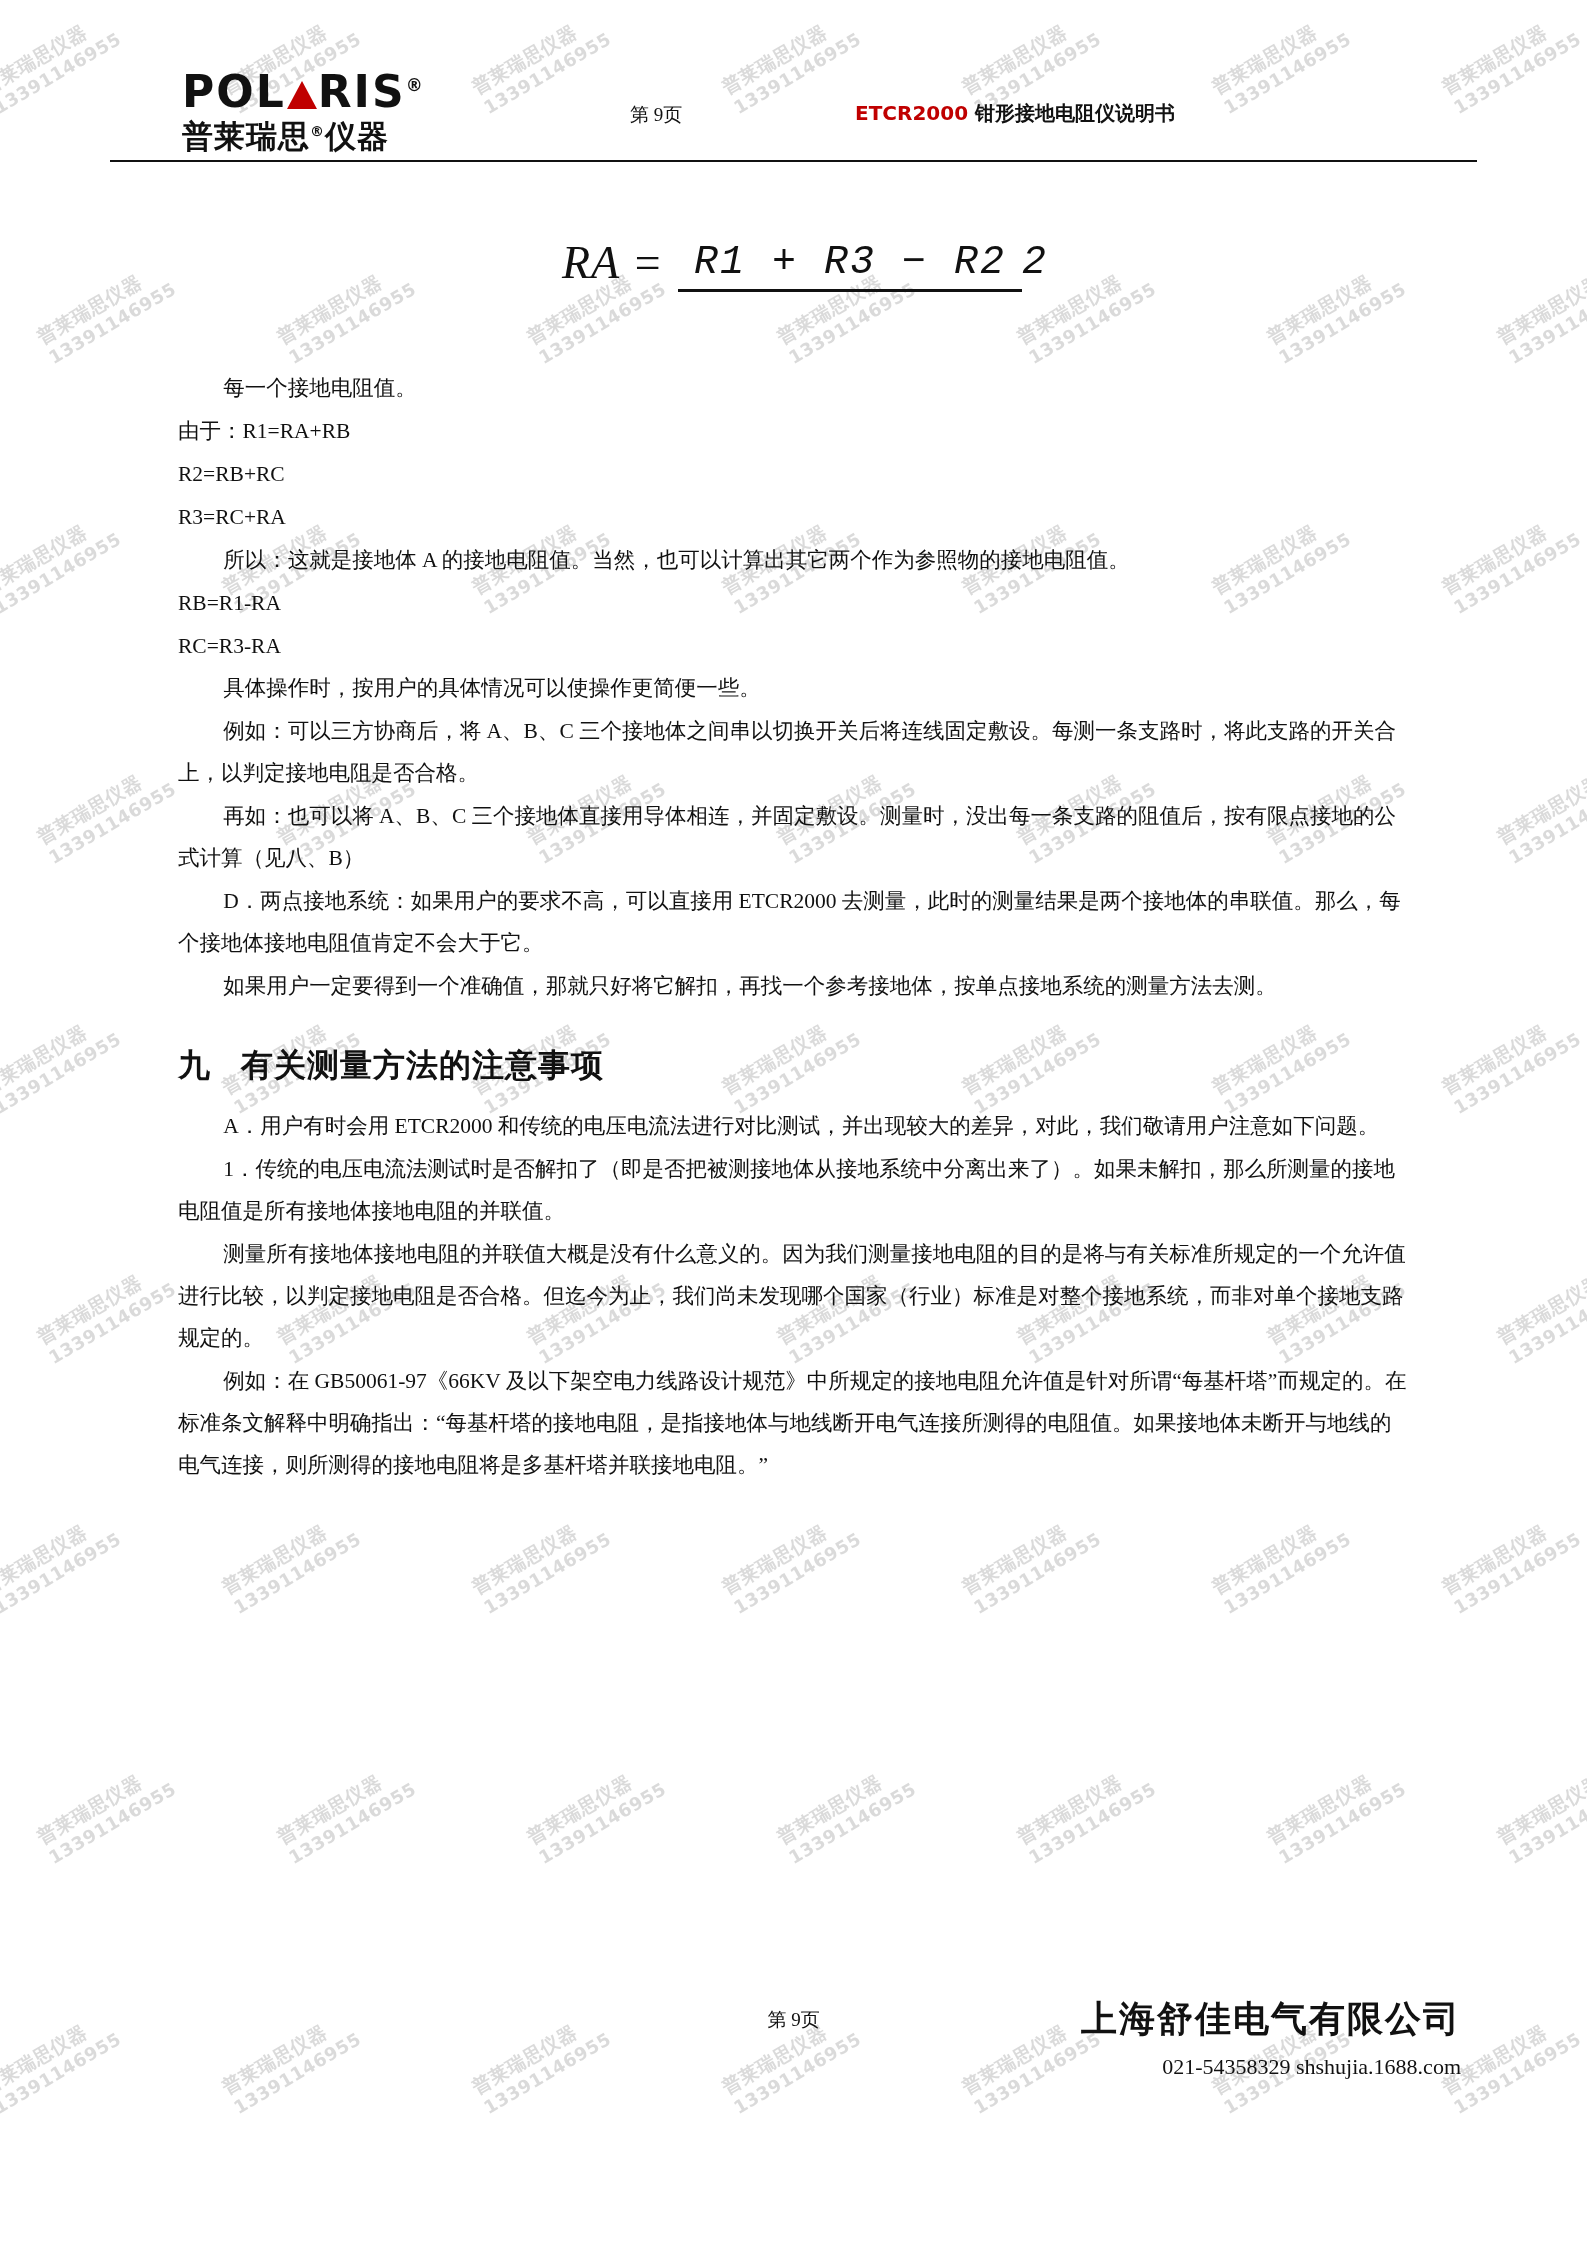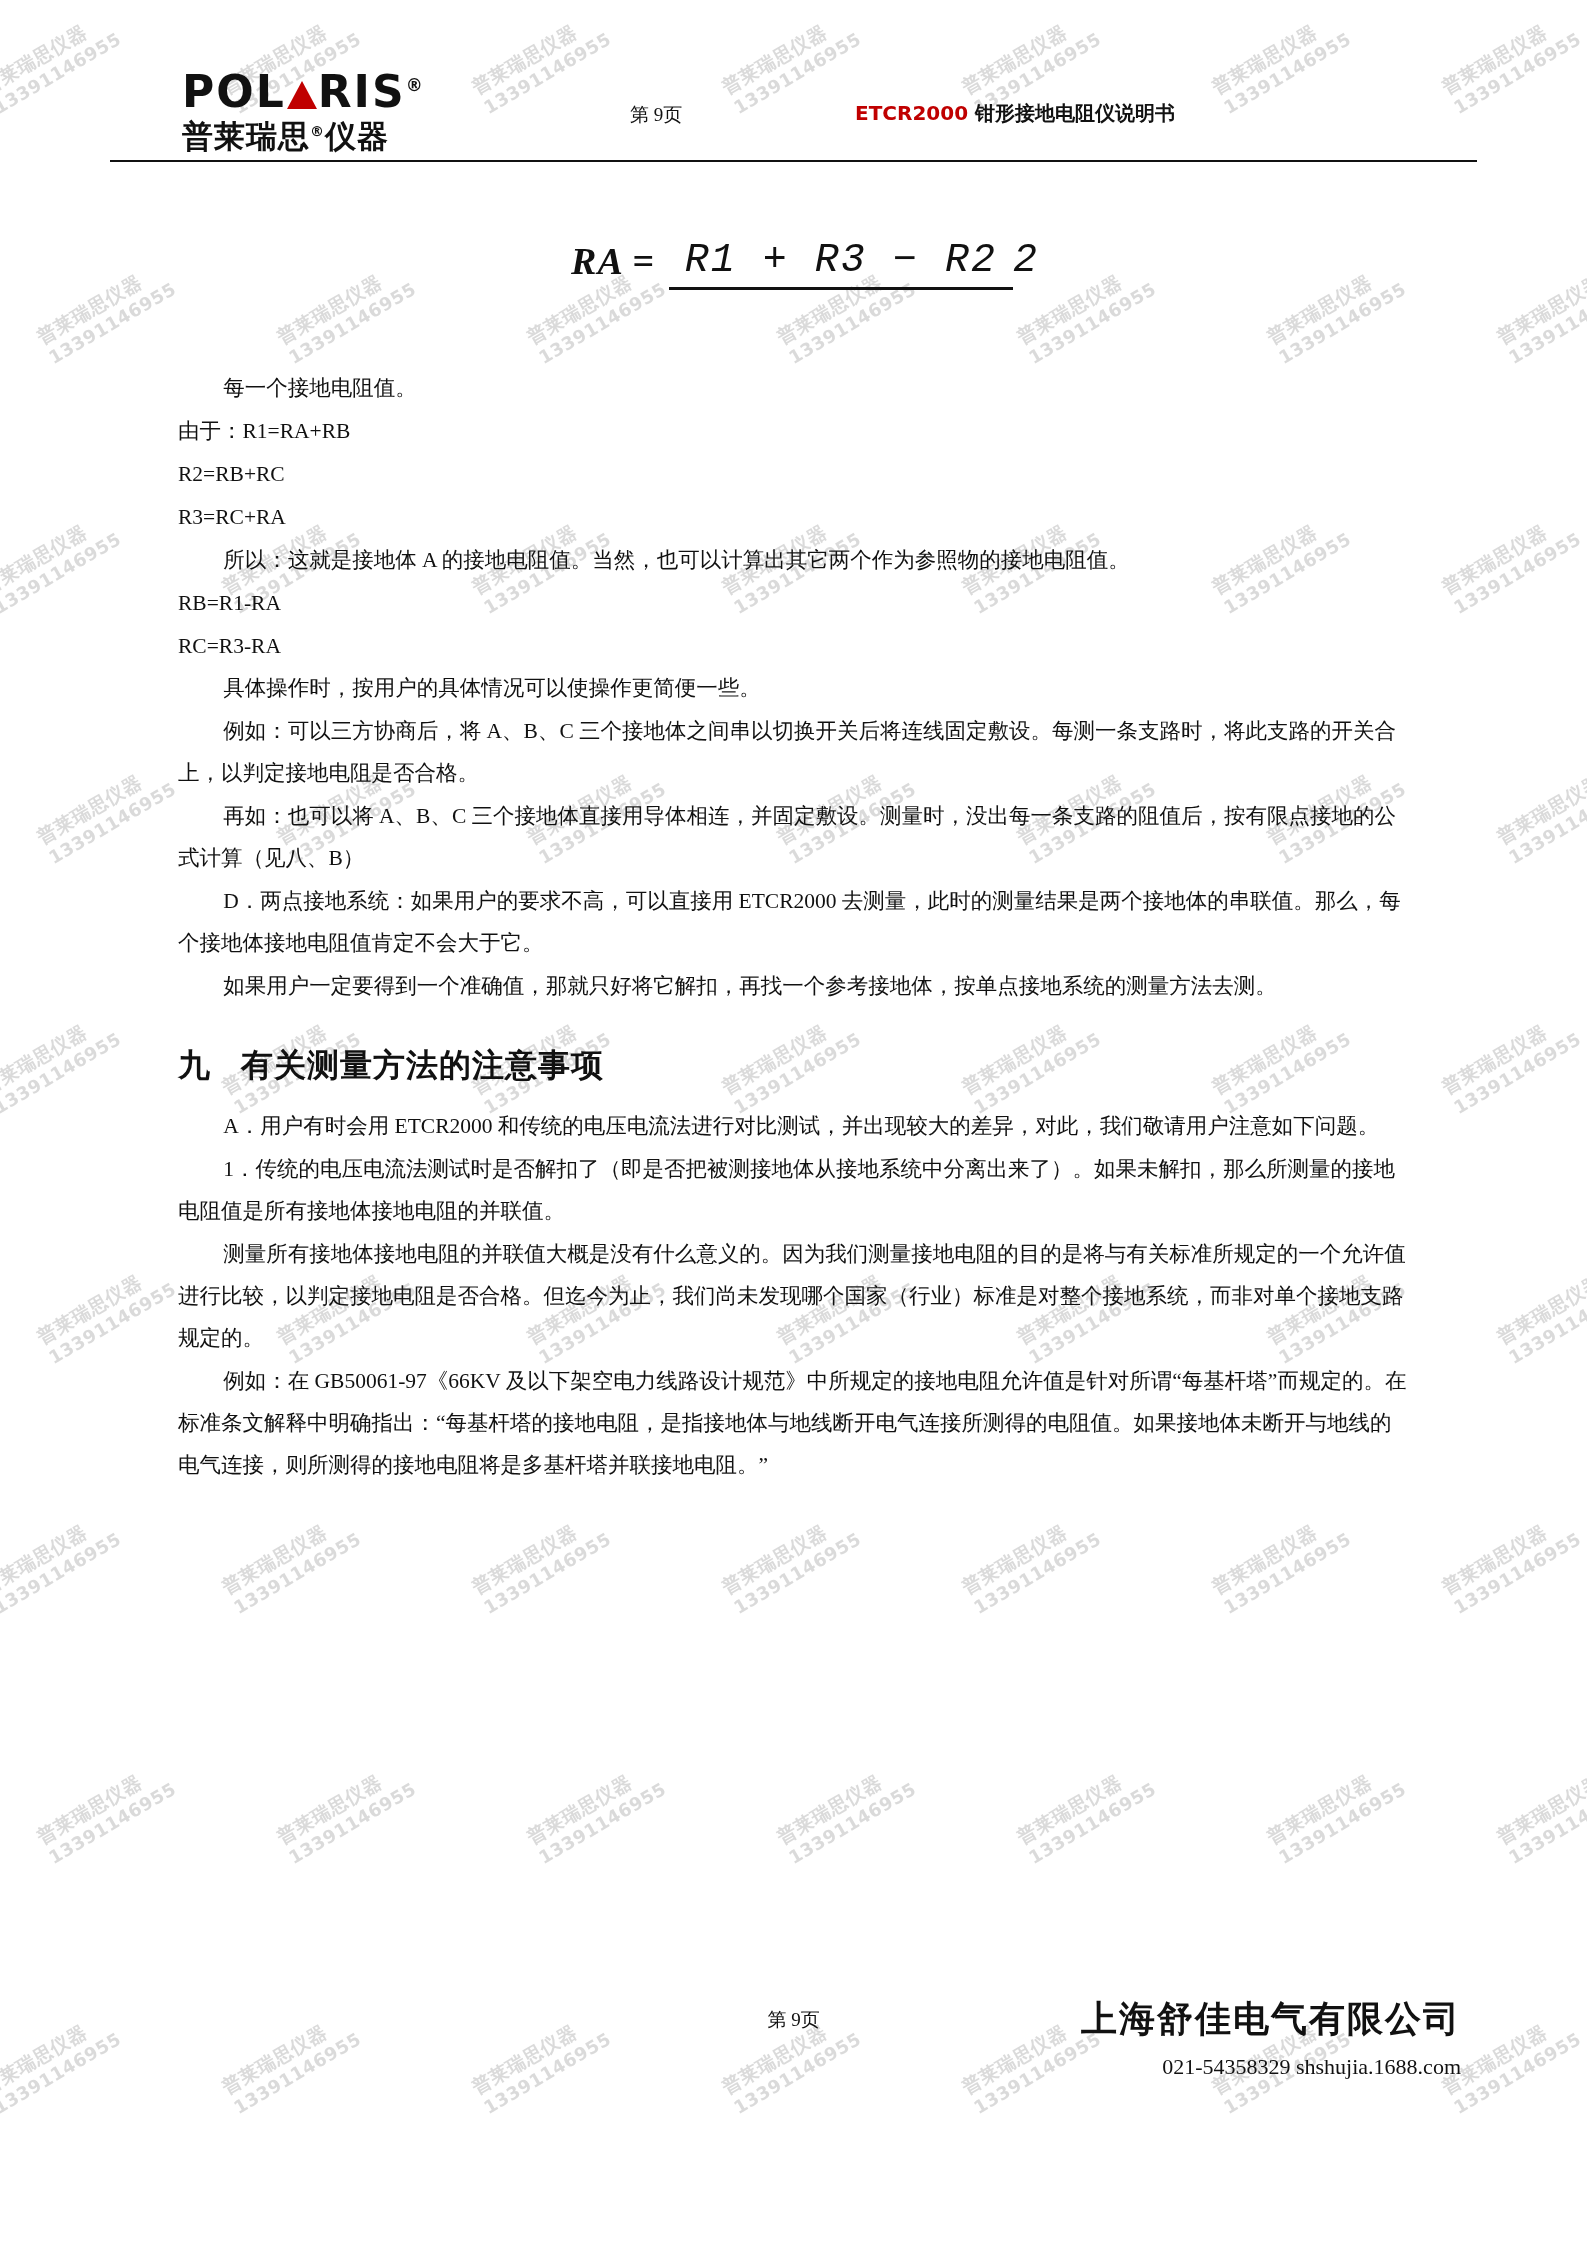--- a/index.html
+++ b/index.html
@@ -140,9 +140,8 @@
   .f-lhs {
     display: inline-block;
     vertical-align: middle;
-    font-size: 38px;
+    font-size: 46px;
     letter-spacing: 1px;
-    font-weight: bold;
   }
   .f-frac {
     display: inline-block;

